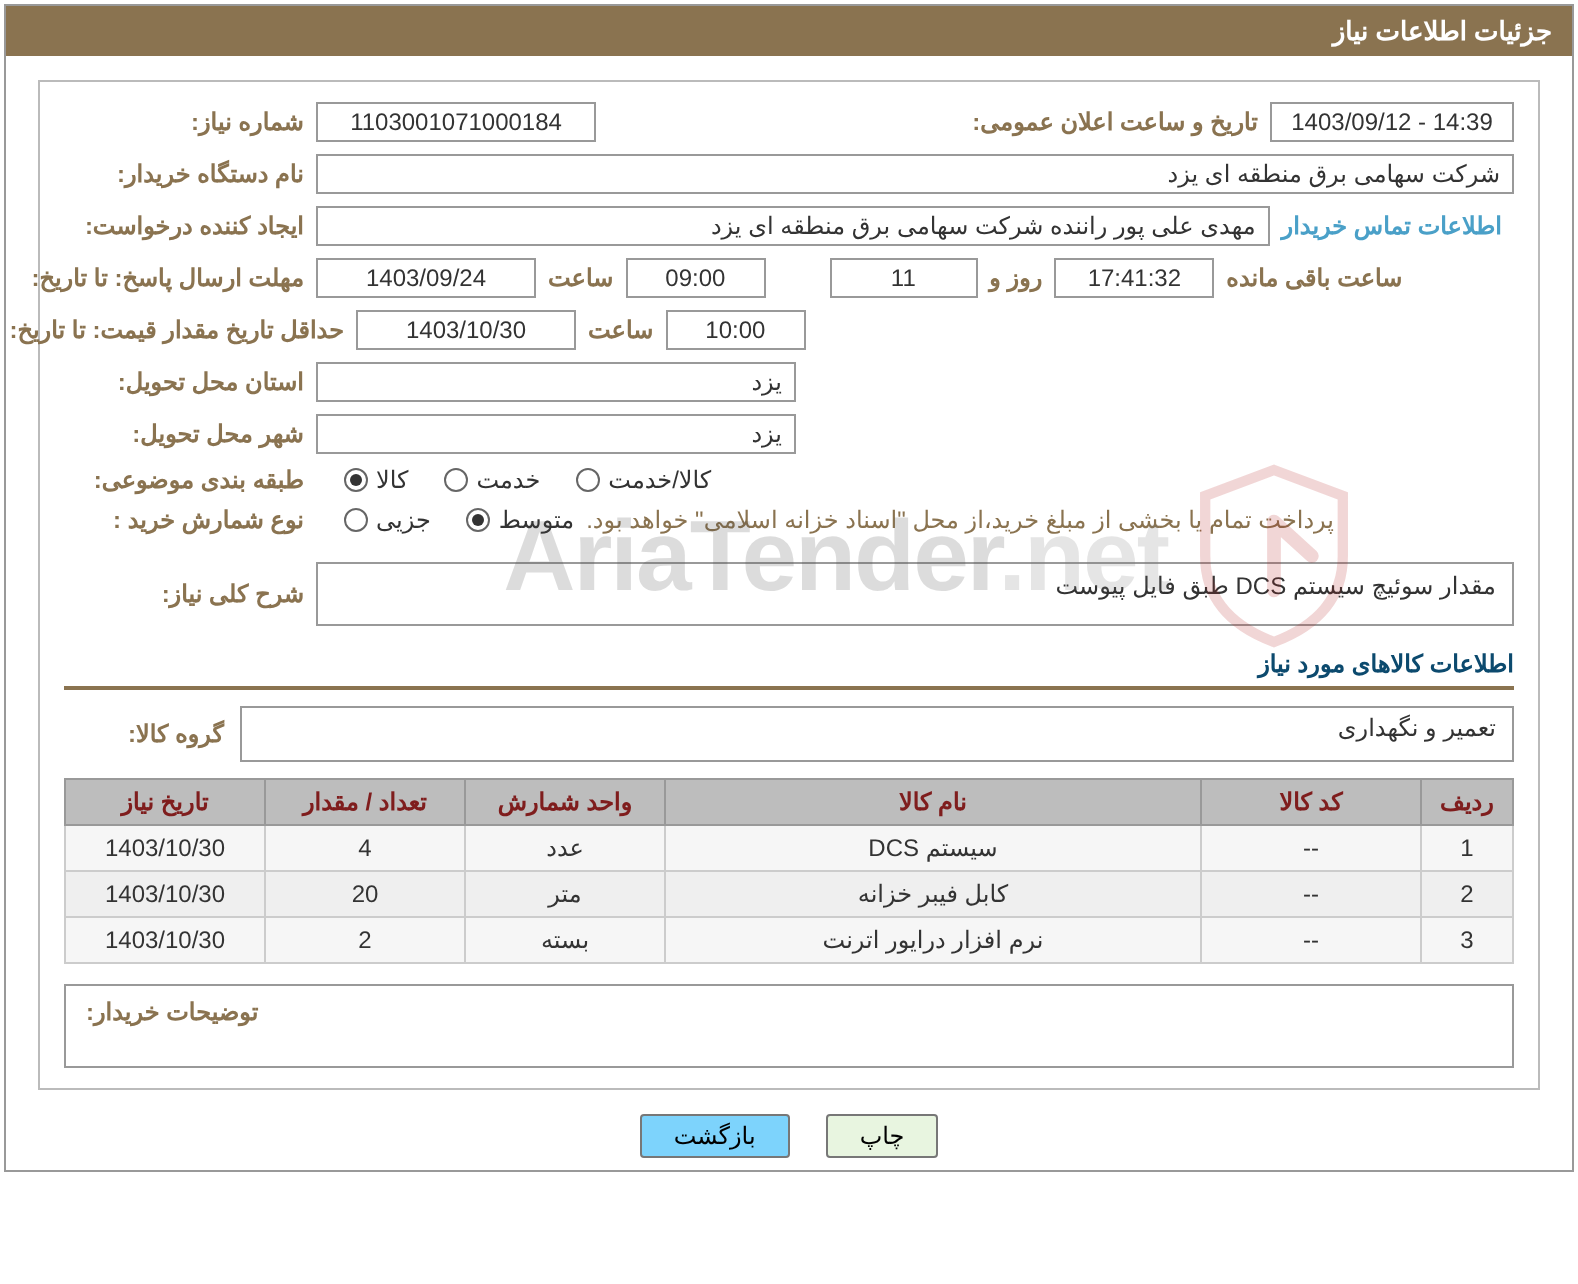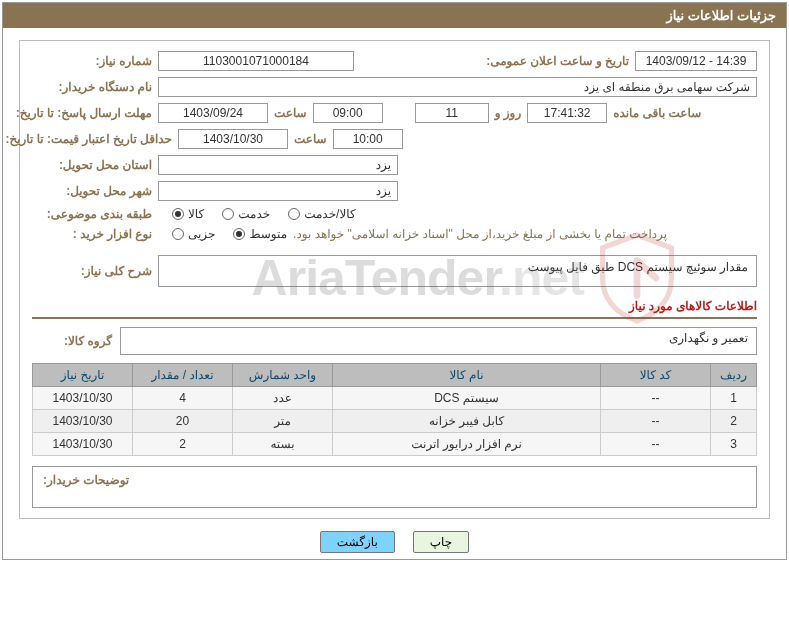--- a/index.html
+++ b/index.html
@@ -224,7 +224,7 @@
 
       <div class="row">
         <span class="label label-w">شماره نیاز:</span>
-        <span class="field" style="width:196px">1103001071000184</span>
+        <span class="field" style="width:140px">1103001071000184</span>
         <span style="flex:1"></span>
         <span class="label">تاریخ و ساعت اعلان عمومی:</span>
         <span class="field" style="width:122px">14:39 - 1403/09/12</span>

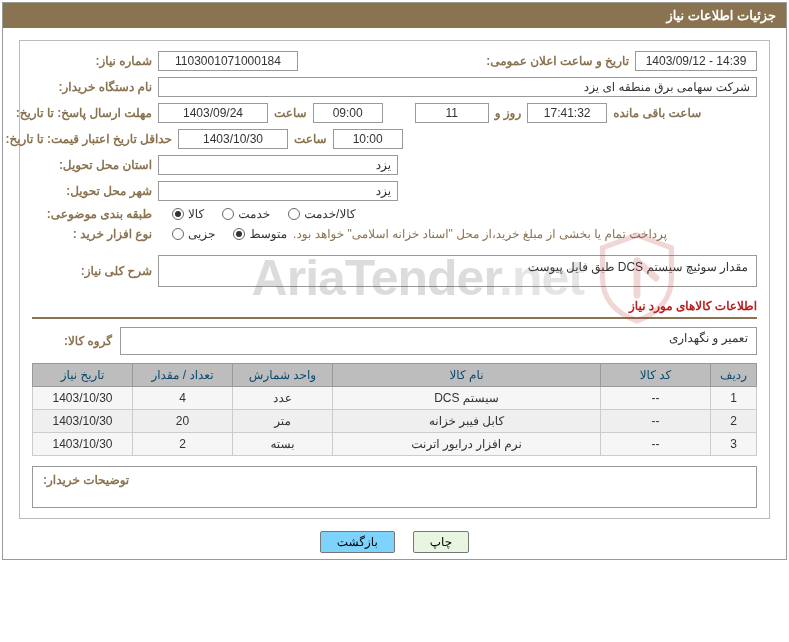--- a/index.html
+++ b/index.html
@@ -235,6 +235,11 @@
         <span class="field field-full">شرکت سهامی برق منطقه ای یزد</span>
       </div>
 
+      <div class="row">
+        <span class="label label-w">ایجاد کننده درخواست:</span>
+        <span class="field field-full">مهدی علی پور راننده شرکت سهامی برق منطقه ای یزد</span>
+        <span class="contact-link">اطلاعات تماس خریدار</span>
+      </div>
 
       <div class="row">
         <span class="label label-w">مهلت ارسال پاسخ: تا تاریخ:</span>

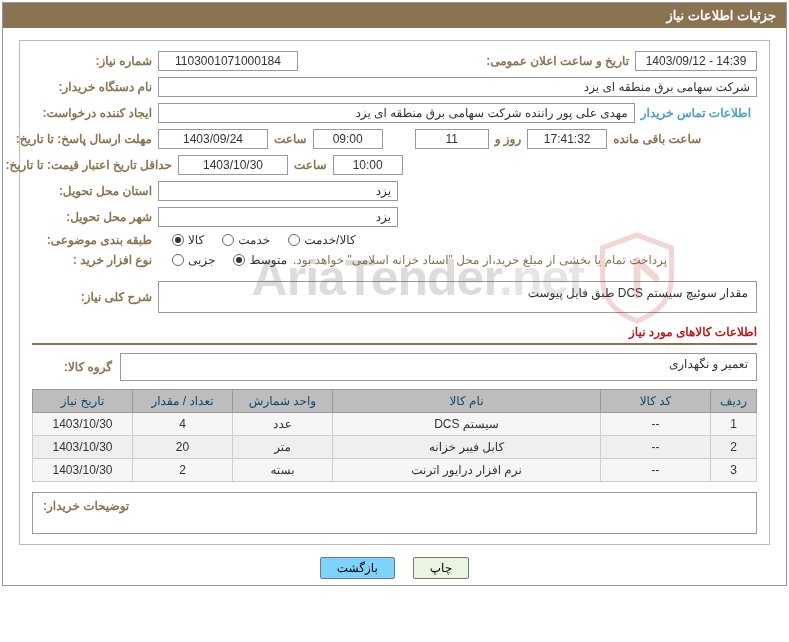--- a/index.html
+++ b/index.html
@@ -254,7 +254,7 @@
       </div>
 
       <div class="row">
-        <span class="label label-w" style="width:140px">حداقل تاریخ اعتبار قیمت: تا تاریخ:</span>
+        <span class="label label-w" style="width:140px">حداقل تاریخ مقدار قیمت: تا تاریخ:</span>
         <span class="field field-sm">1403/10/30</span>
         <span class="label">ساعت</span>
         <span class="field field-xs">10:00</span>

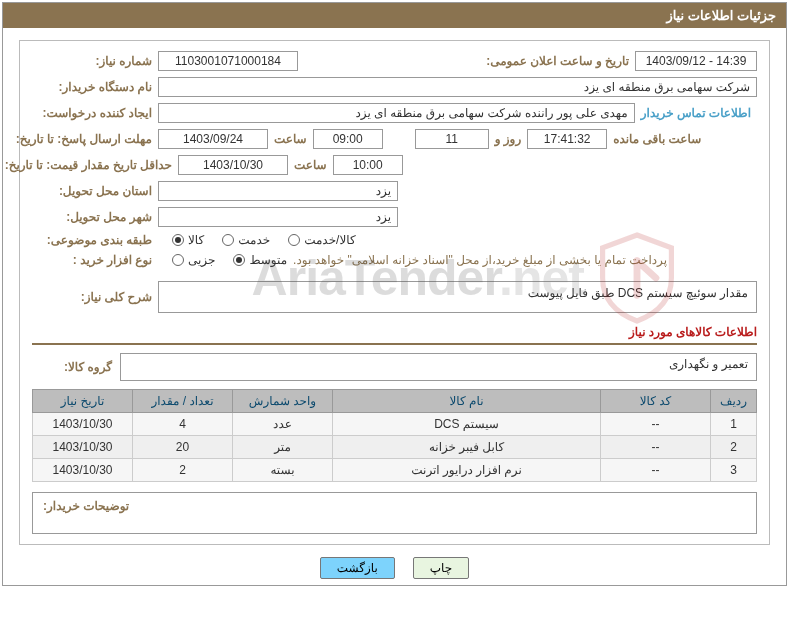--- a/index.html
+++ b/index.html
@@ -289,7 +289,7 @@
       </div>
 
       <div class="row">
-        <span class="label label-w">نوع افزار خرید :</span>
+        <span class="label label-w">نوع شمارش خرید :</span>
         <div class="radio-row">
           <div class="radio-item">
             <span class="radio-circle"></span>

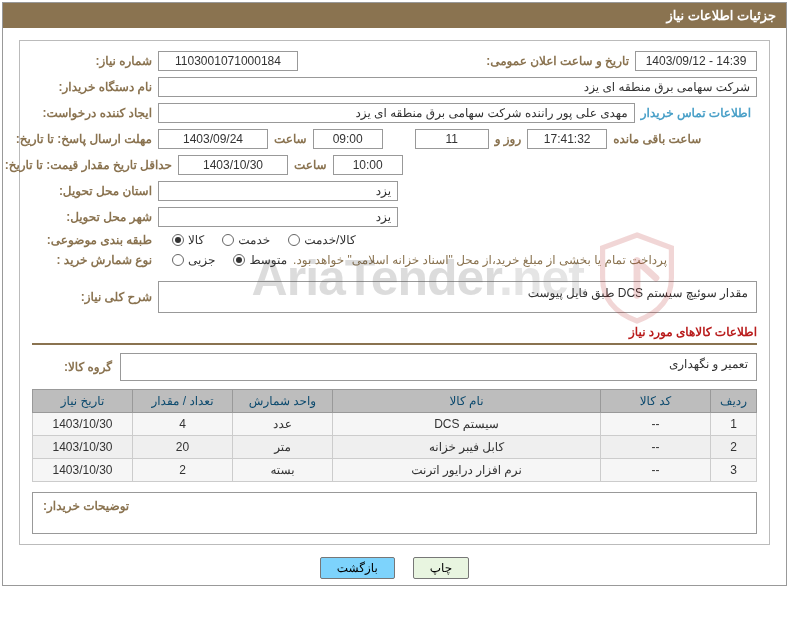--- a/index.html
+++ b/index.html
@@ -105,7 +105,7 @@
   font-size: 12px;
 }
 .section-label {
-  color: #b91c1c;
+  color: #0c4a6e;
   font-weight: bold;
   text-align: right;
   margin: 12px 0 6px 0;

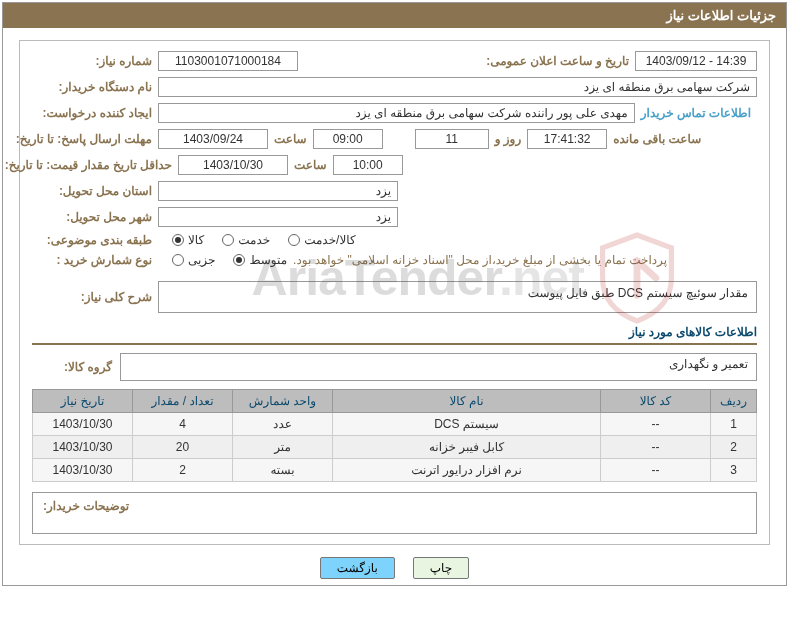--- a/index.html
+++ b/index.html
@@ -145,8 +145,8 @@
   background: #bdbdbd;
   border: 1px solid #999;
   padding: 4px 6px;
-  font-weight: normal;
-  color: #0c4a6e;
+  font-weight: bold;
+  color: #7f1d1d;
 }
 table.items td {
   border: 1px solid #ccc;

